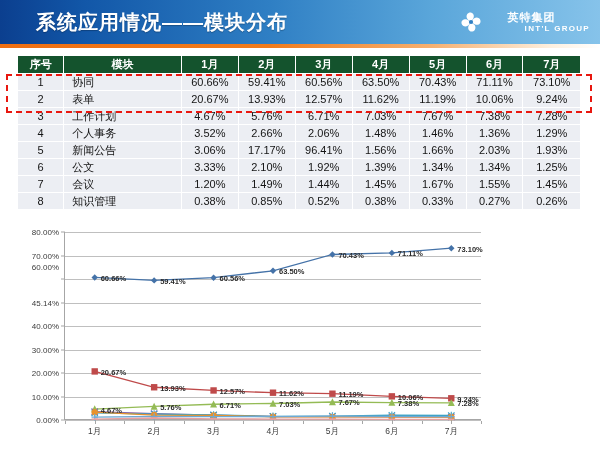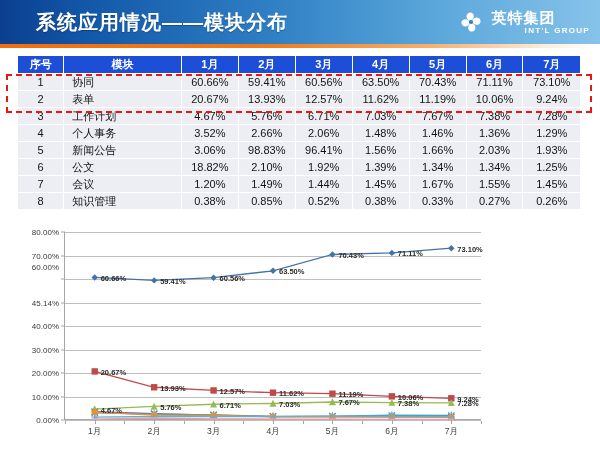--- a/index.html
+++ b/index.html
@@ -55,10 +55,11 @@
   #logo-text { line-height: 1; }
   #logo-cn {
     display: block;
-    font-size: 15px;
+    font-size: 11px;
     font-weight: bold;
     color: #ffffff;
     letter-spacing: 1px;
+    margin-left: 16px;
   }
   #logo-en {
     display: block;

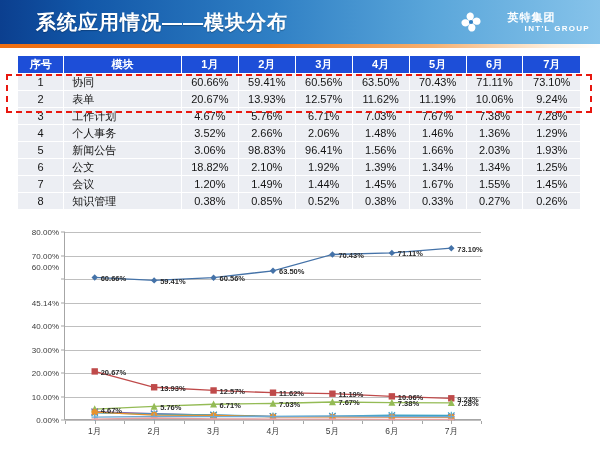--- a/index.html
+++ b/index.html
@@ -84,7 +84,7 @@
     color: #1a1a1a;
   }
   #data-table thead th {
-    background: #1d4ed8;
+    background: #14532d;
     color: #ffffff;
     font-weight: bold;
     font-size: 11px;

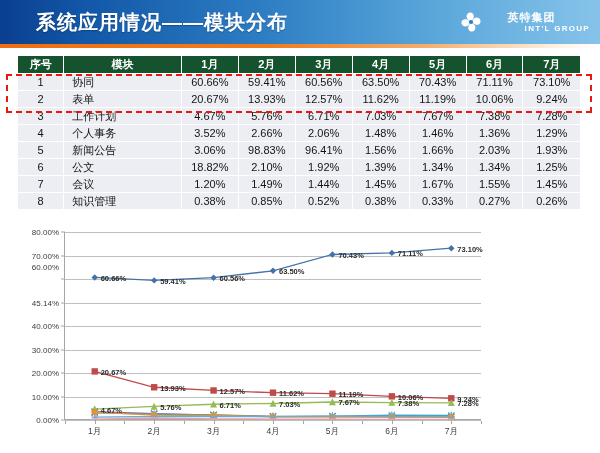--- a/index.html
+++ b/index.html
@@ -285,7 +285,7 @@
             <td class="col-no">5</td>
             <td class="col-name c-name">新闻公告</td>
             <td class="col-m">3.06%</td>
-            <td class="col-m">98.83%</td>
+            <td class="col-m">17.17%</td>
             <td class="col-m">96.41%</td>
             <td class="col-m">1.56%</td>
             <td class="col-m">1.66%</td>

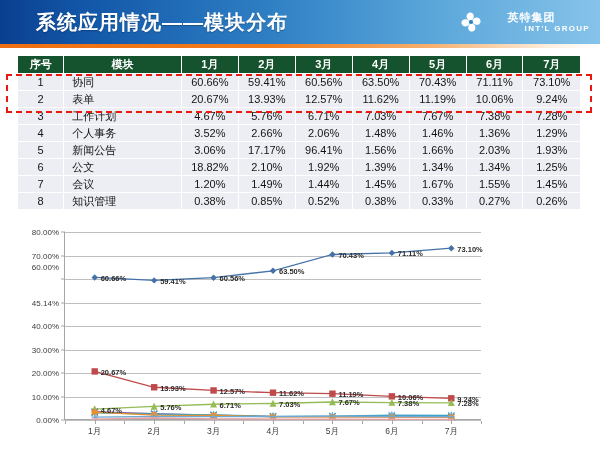--- a/index.html
+++ b/index.html
@@ -295,7 +295,7 @@
           <tr>
             <td class="col-no">6</td>
             <td class="col-name c-name">公文</td>
-            <td class="col-m">18.82%</td>
+            <td class="col-m">3.33%</td>
             <td class="col-m">2.10%</td>
             <td class="col-m">1.92%</td>
             <td class="col-m">1.39%</td>

